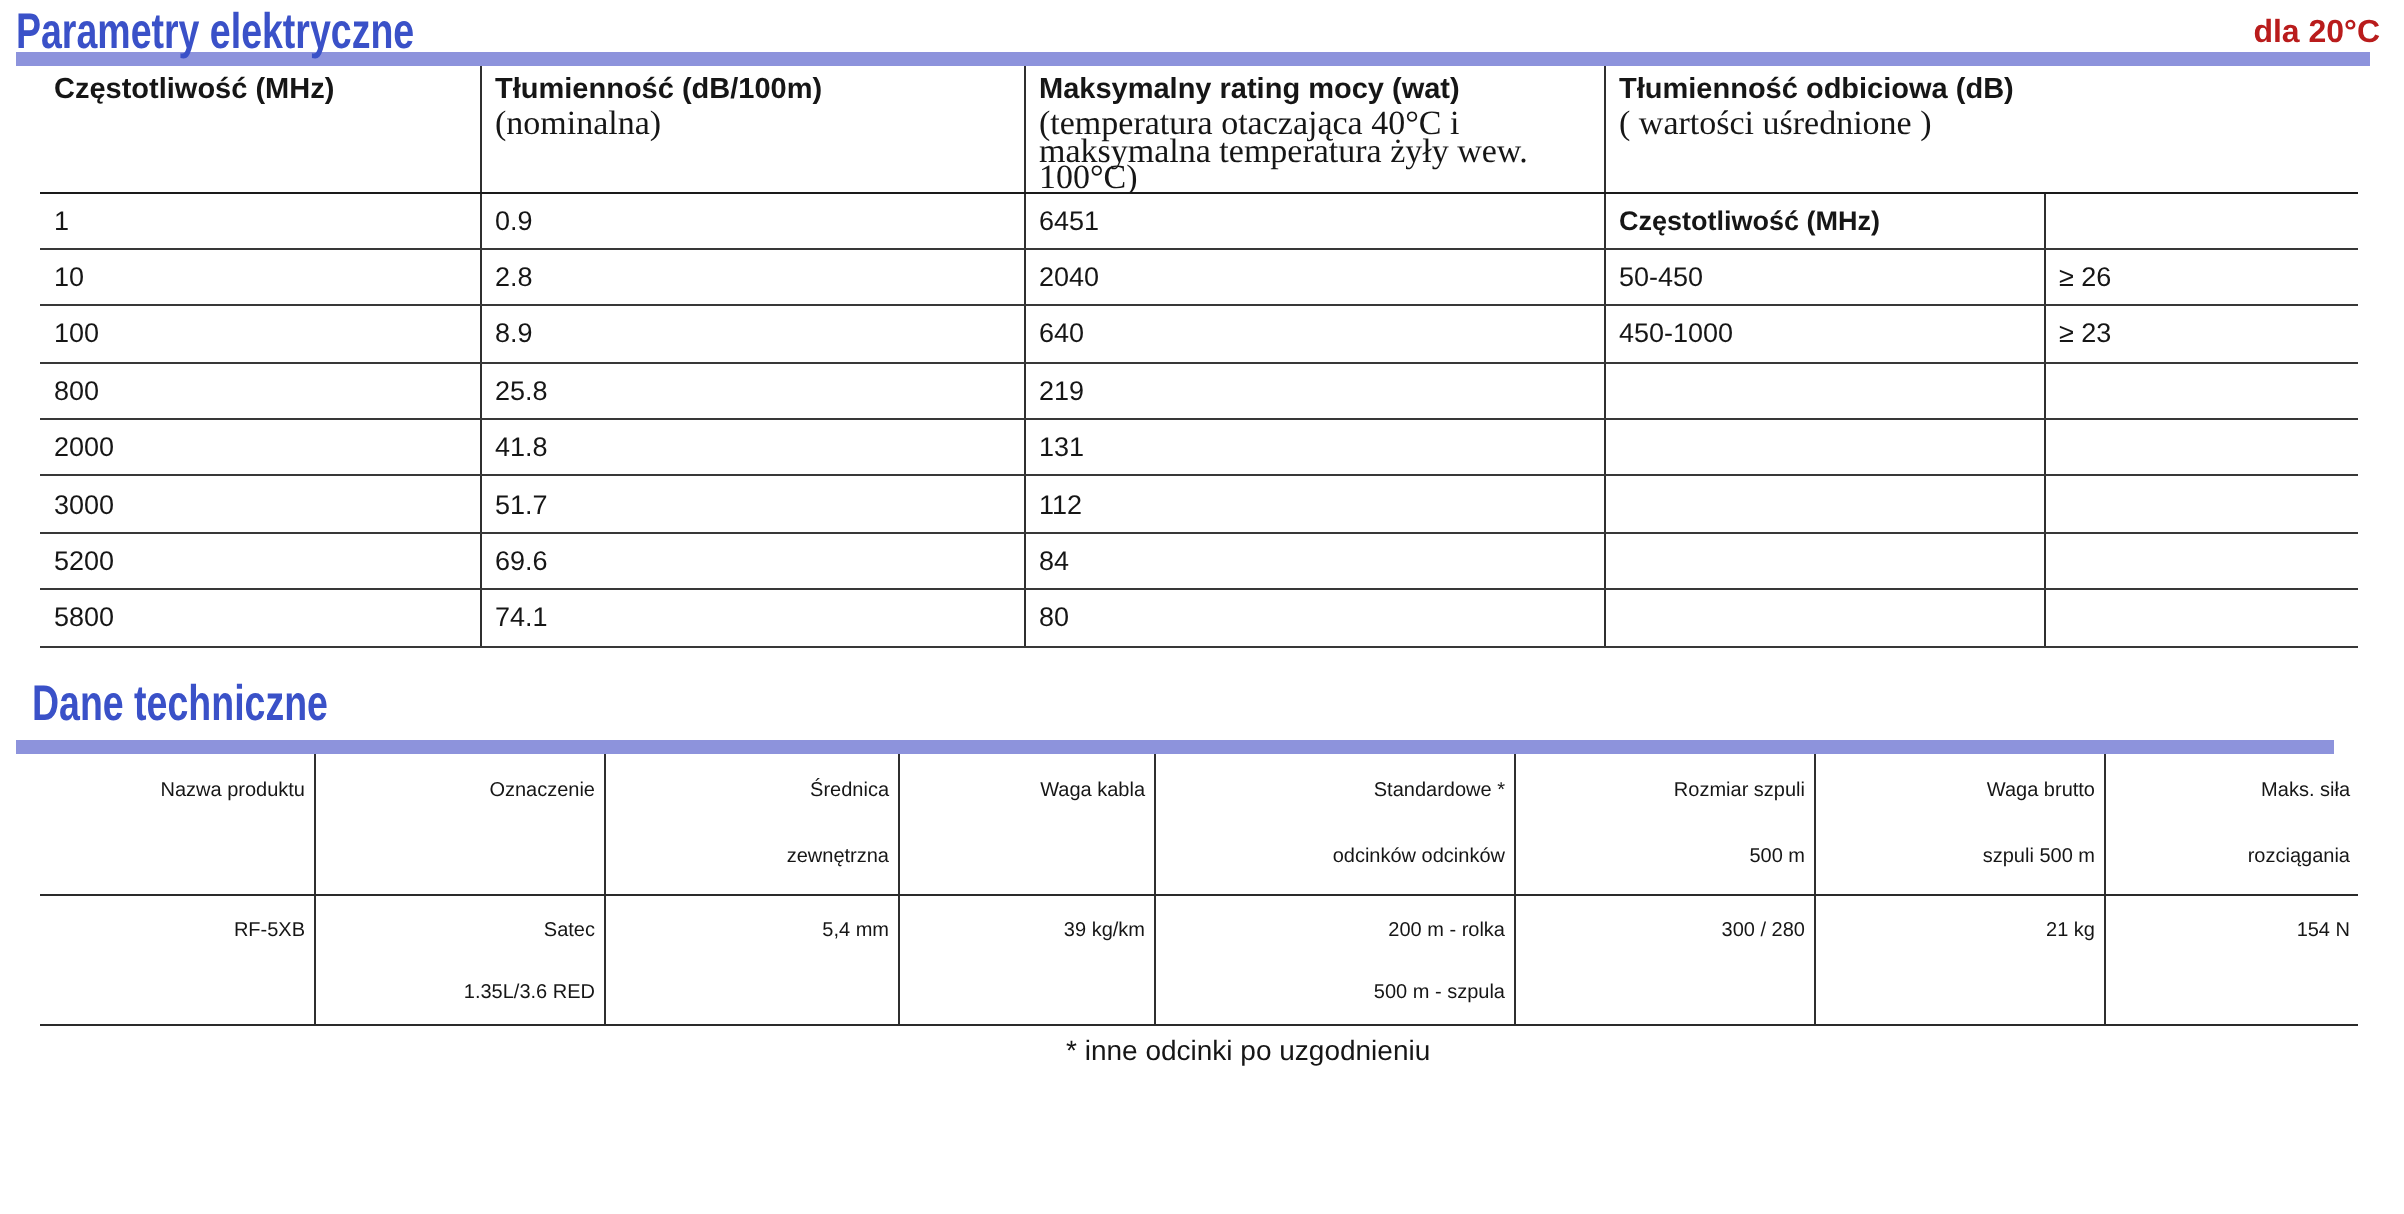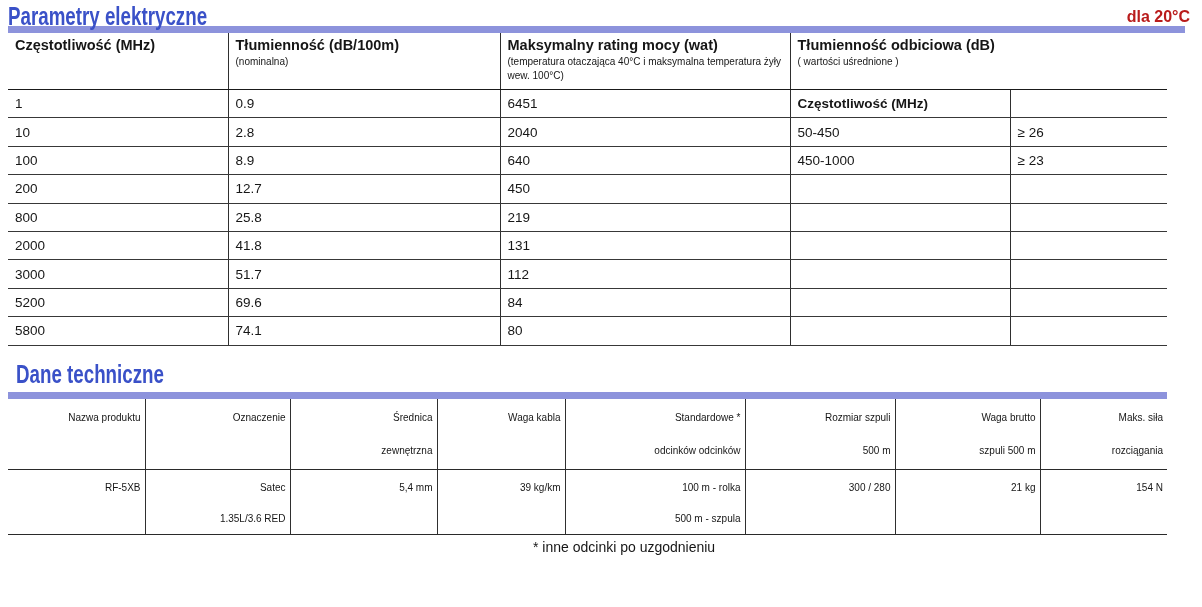--- a/index.html
+++ b/index.html
@@ -19,7 +19,7 @@
   .bar2{width:1159px;margin-top:8px;}
 
   
-  table{border-collapse:collapse;table-layout:fixed;margin-left:8px;width:1159px;}
+  table{border-collapse:collapse;table-layout:fixed;margin-left:20px;width:1159px;}
   td{overflow:hidden;}
   .t1 td{padding:0 4px 0 7px;font-size:13.5px;}
   .t1 .head td{vertical-align:top;padding-top:3px;border-bottom:1.5px solid #1a1a1a;height:53px;}

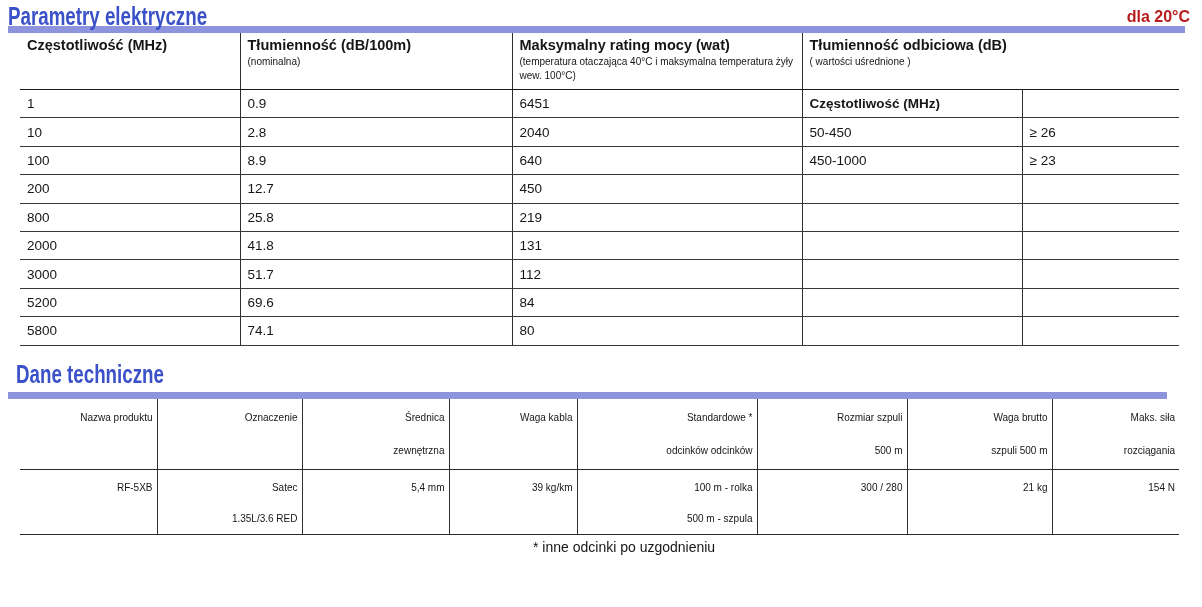--- a/index.html
+++ b/index.html
@@ -24,7 +24,7 @@
   .t1 td{padding:0 4px 0 7px;font-size:13.5px;}
   .t1 .head td{vertical-align:top;padding-top:3px;border-bottom:1.5px solid #1a1a1a;height:53px;}
   .h-main{font-weight:bold;font-size:14.5px;line-height:17px;padding-top:1px;}
-  .h-sub{font-size:10px;line-height:13.5px;padding-top:1px;}
+  .h-sub{font-size:17px;line-height:13.5px;padding-top:1px;font-family:Liberation Serif, serif;}
   .t1 .datarow td{height:27.4px;border-bottom:1px solid #383838;vertical-align:middle;}
   .bl{border-left:1px solid #2f2f2f;}
   .rl-head{font-weight:bold;font-size:14.5px;}

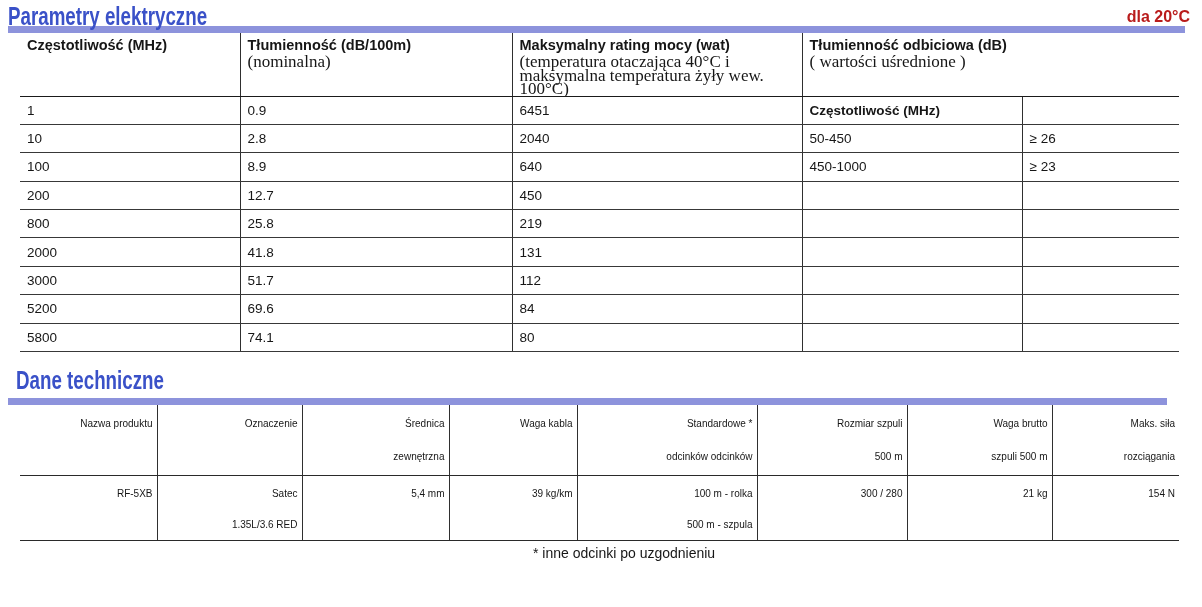--- a/index.html
+++ b/index.html
@@ -94,13 +94,6 @@
       <td class="bl">≥ 23</td>
     </tr>
     <tr class="datarow">
-      <td>200</td>
-      <td class="bl">12.7</td>
-      <td class="bl">450</td>
-      <td class="bl"></td>
-      <td class="bl"></td>
-    </tr>
-    <tr class="datarow">
       <td>800</td>
       <td class="bl">25.8</td>
       <td class="bl">219</td>

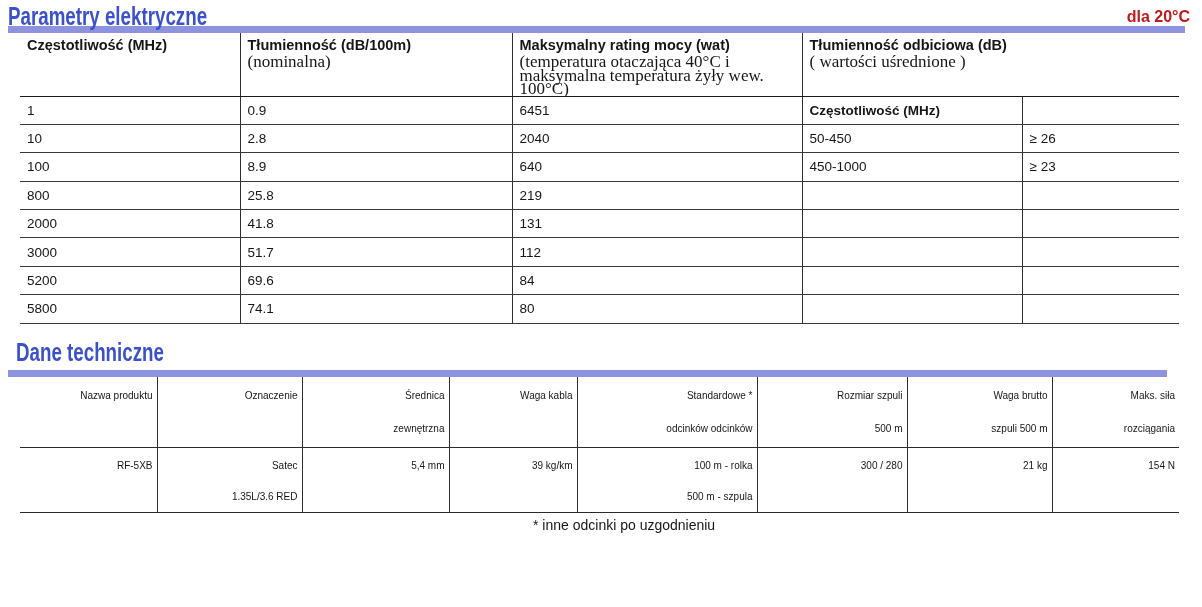--- a/index.html
+++ b/index.html
@@ -200,7 +200,7 @@
         <div></div>
       </td>
       <td class="bl">
-        <div>100 m - rolka</div>
+        <div>200 m - rolka</div>
         <div>500 m - szpula</div>
       </td>
       <td class="bl">

